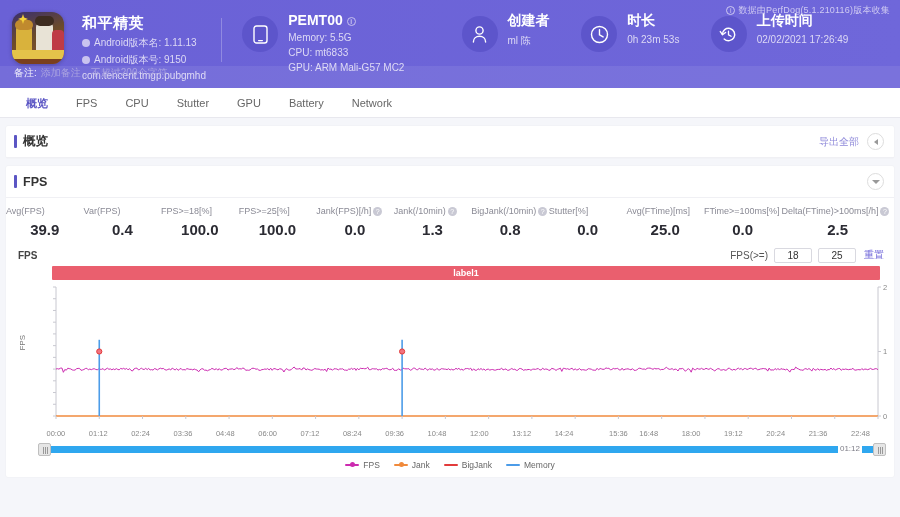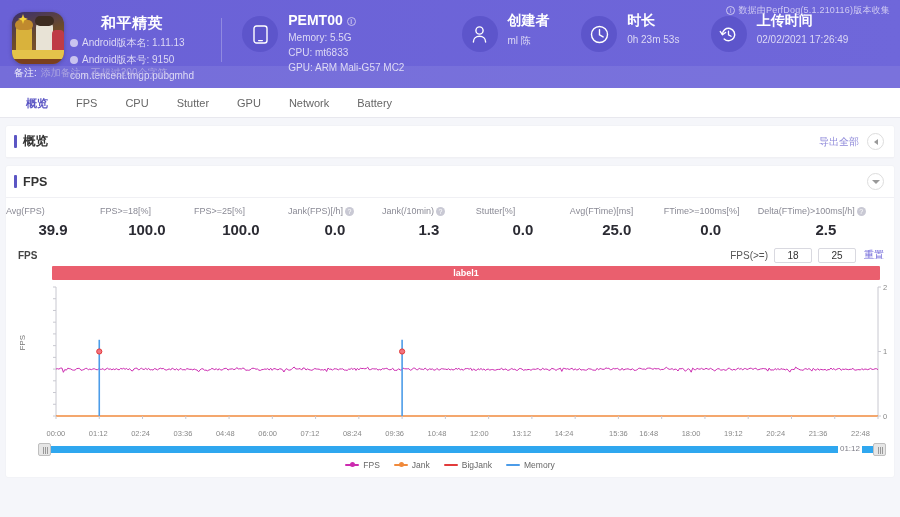--- a/index.html
+++ b/index.html
@@ -49,7 +49,7 @@
   .appicon .band2{position:absolute;left:0;bottom:0;width:100%;height:5px;background:#7a3f1e;}
   .appicon .spark{position:absolute;left:6px;top:2px;width:10px;height:10px;background:#f4d23a;
      clip-path:polygon(50% 0,61% 35%,100% 50%,61% 65%,50% 100%,39% 65%,0 50%,39% 35%);}
-  .app-meta{ margin-left:6px; padding-top:2px;text-align:center; }
+  .app-meta{ margin-left:18px; padding-top:2px; }
   .app-title{ font-size:15px; font-weight:bold; color:#fff; letter-spacing:.5px; }
   .app-line{ font-size:10px; color:#ddd9f5; margin-top:3px; display:flex; align-items:center; gap:4px;}
   .droid{width:8px;height:8px;border-radius:50%;background:#c9c3ef;flex:0 0 8px;}

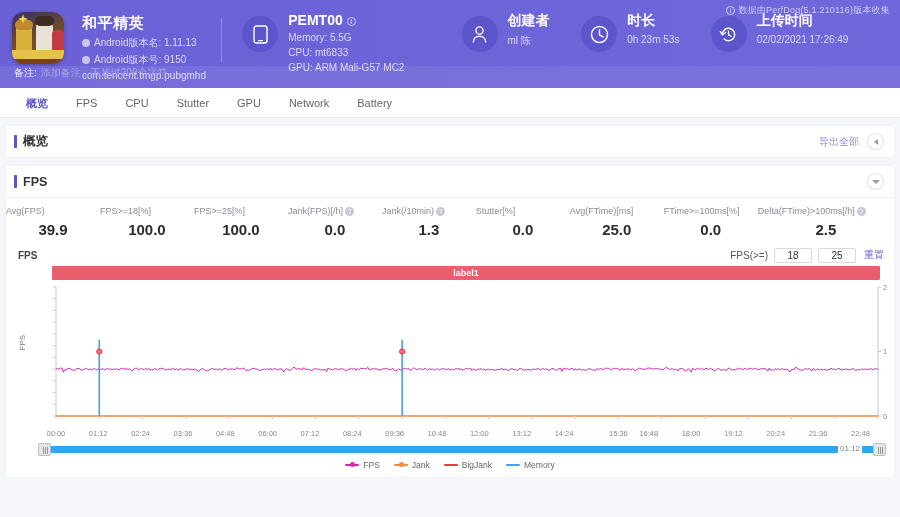--- a/index.html
+++ b/index.html
@@ -283,8 +283,8 @@
     <div class="tab">CPU</div>
     <div class="tab">Stutter</div>
     <div class="tab">GPU</div>
+    <div class="tab">Battery</div>
     <div class="tab">Network</div>
-    <div class="tab">Battery</div>
   </div>
 
   <div class="panel">

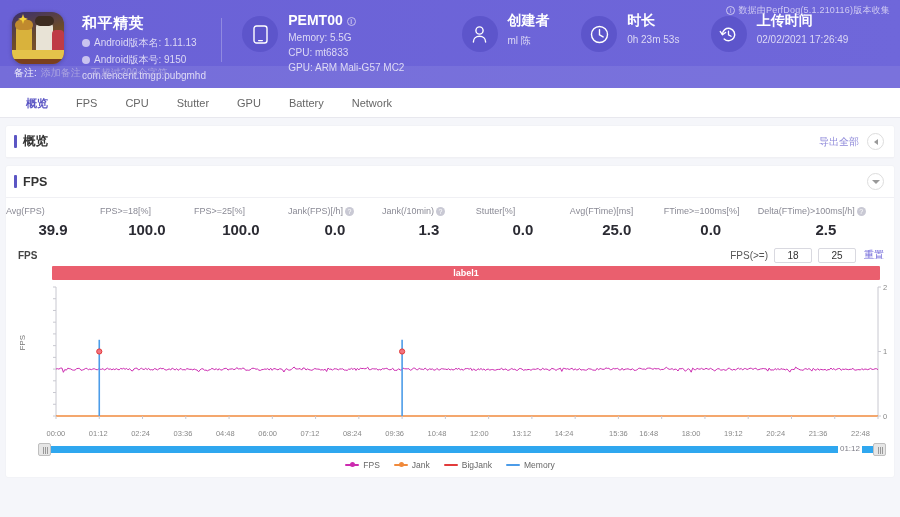--- a/index.html
+++ b/index.html
@@ -315,6 +315,12 @@
             <span>Avg(FPS)</span>
           </div>
         <div class="stat-val">39.9</div>
+      </div>
+      <div class="stat">
+        <div class="stat-lbl">
+            <span>Var(FPS)</span>
+          </div>
+        <div class="stat-val">0.4</div>
       </div>
       <div class="stat">
         <div class="stat-lbl">

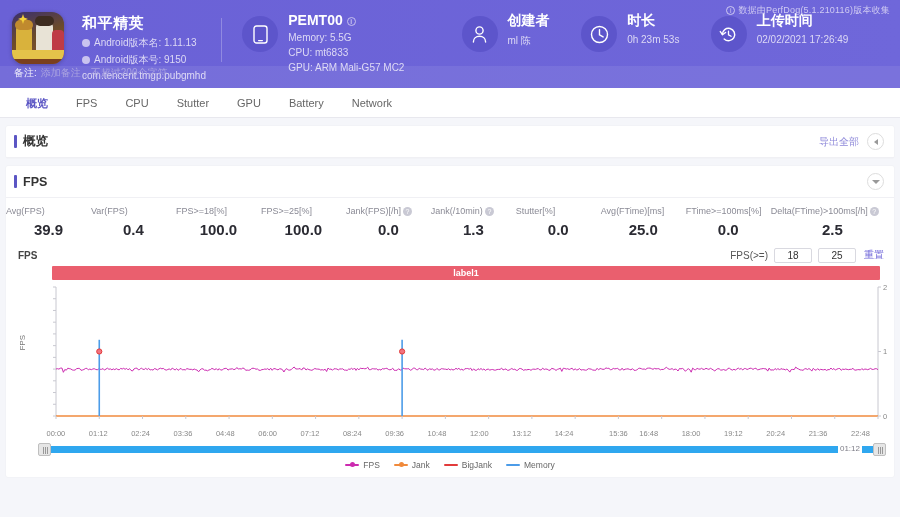--- a/index.html
+++ b/index.html
@@ -347,6 +347,13 @@
             <span class="q-icon">?</span>
           </div>
         <div class="stat-val">1.3</div>
+      </div>
+      <div class="stat">
+        <div class="stat-lbl">
+            <span>BigJank(/10min)</span>
+            <span class="q-icon">?</span>
+          </div>
+        <div class="stat-val">0.8</div>
       </div>
       <div class="stat">
         <div class="stat-lbl">

